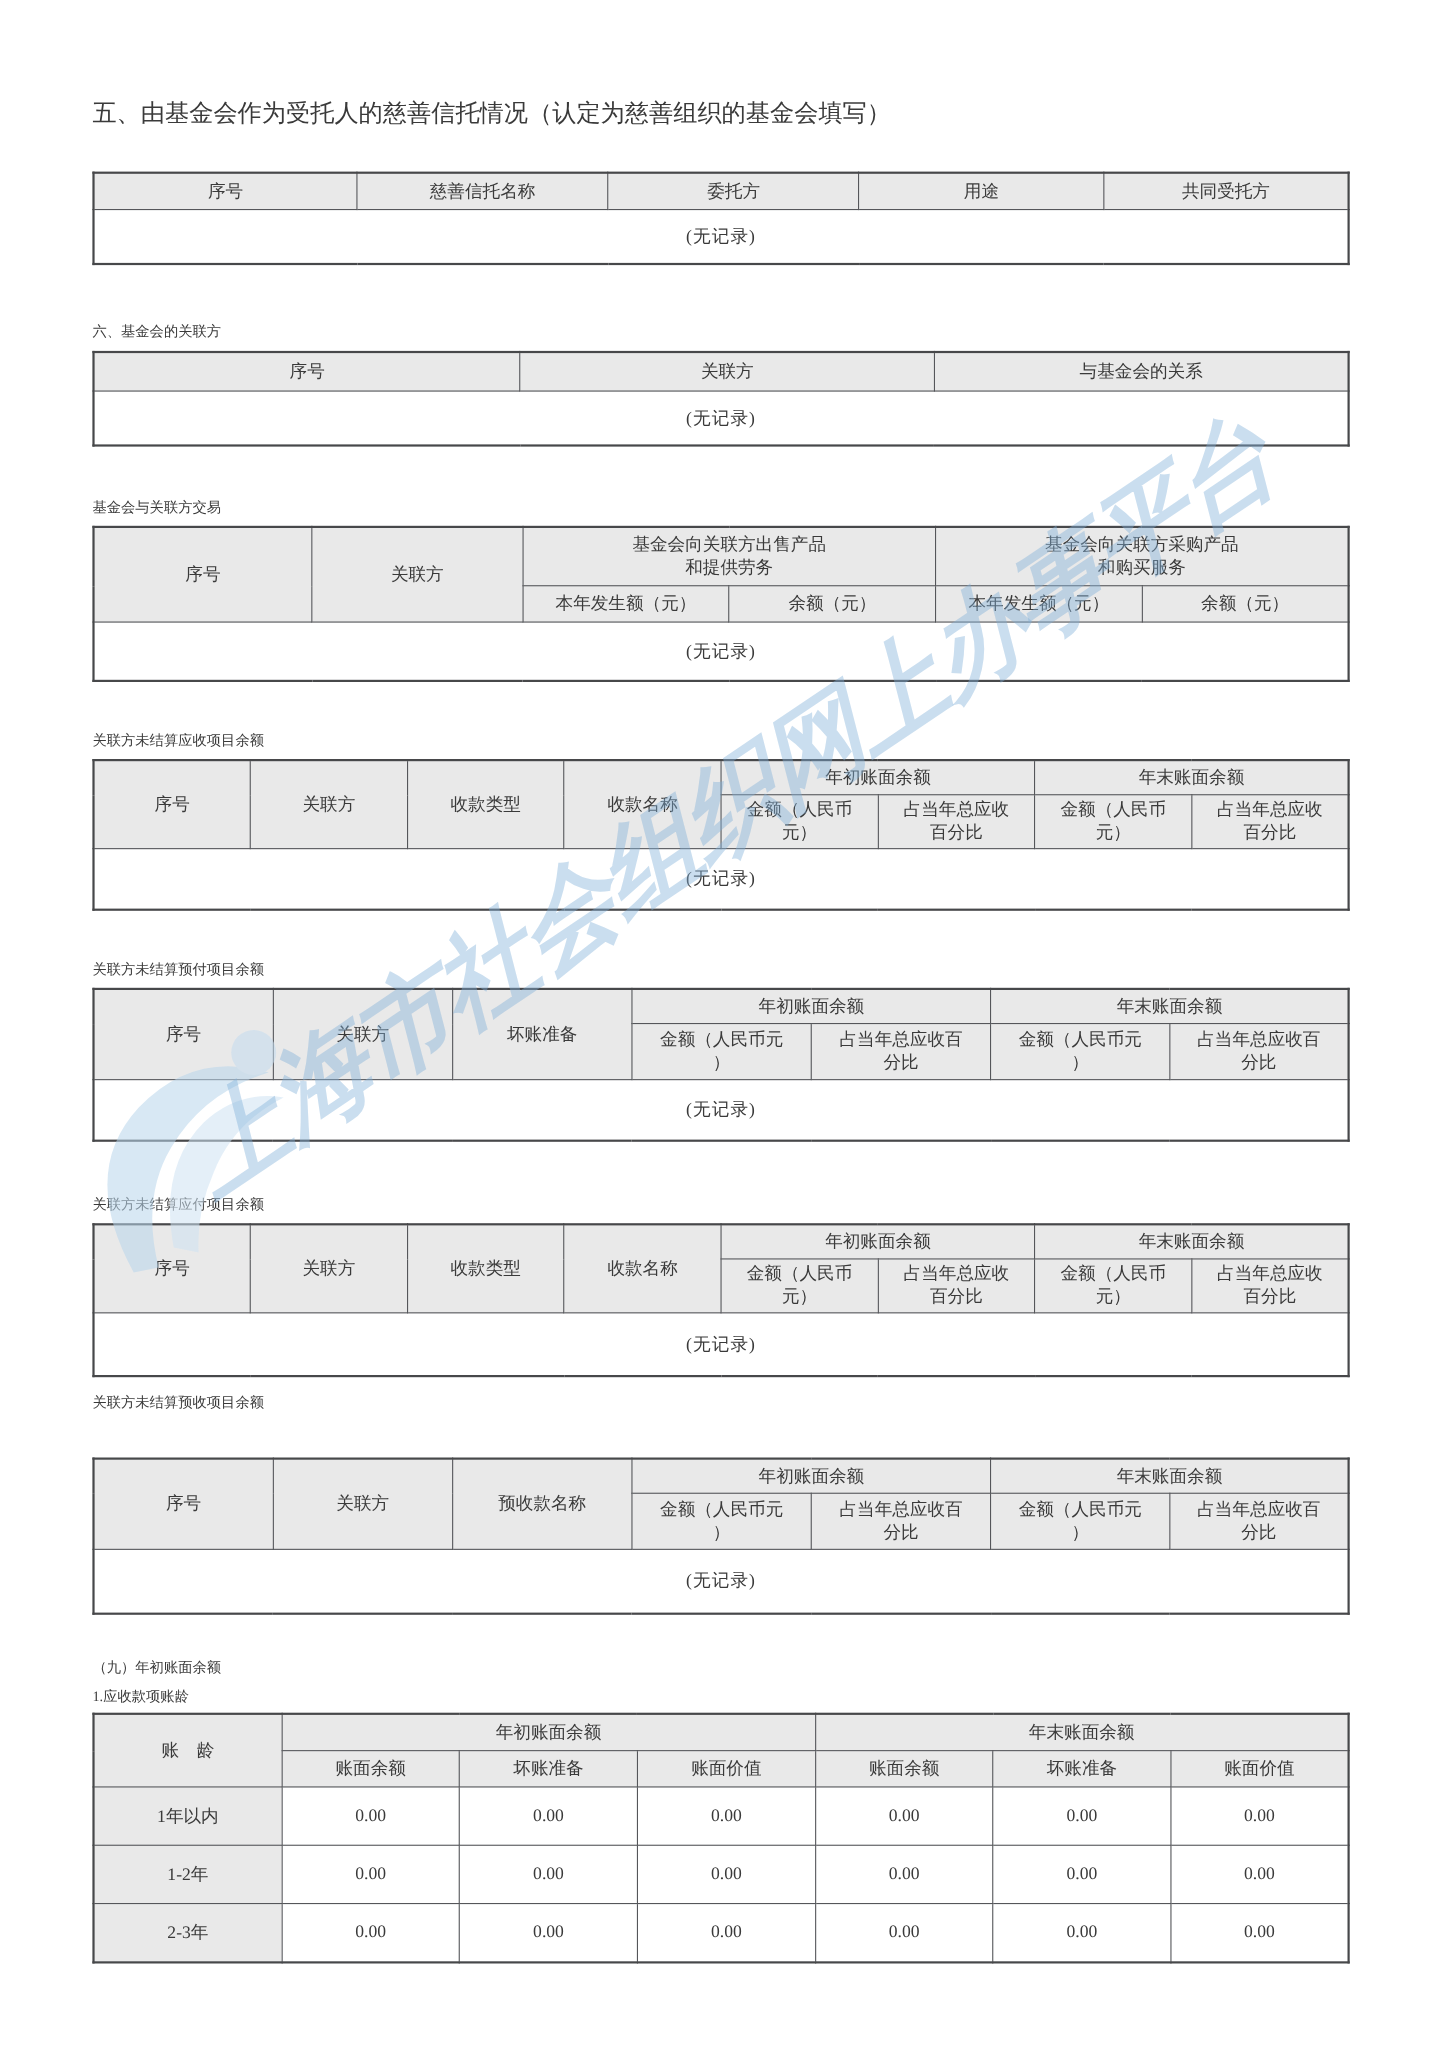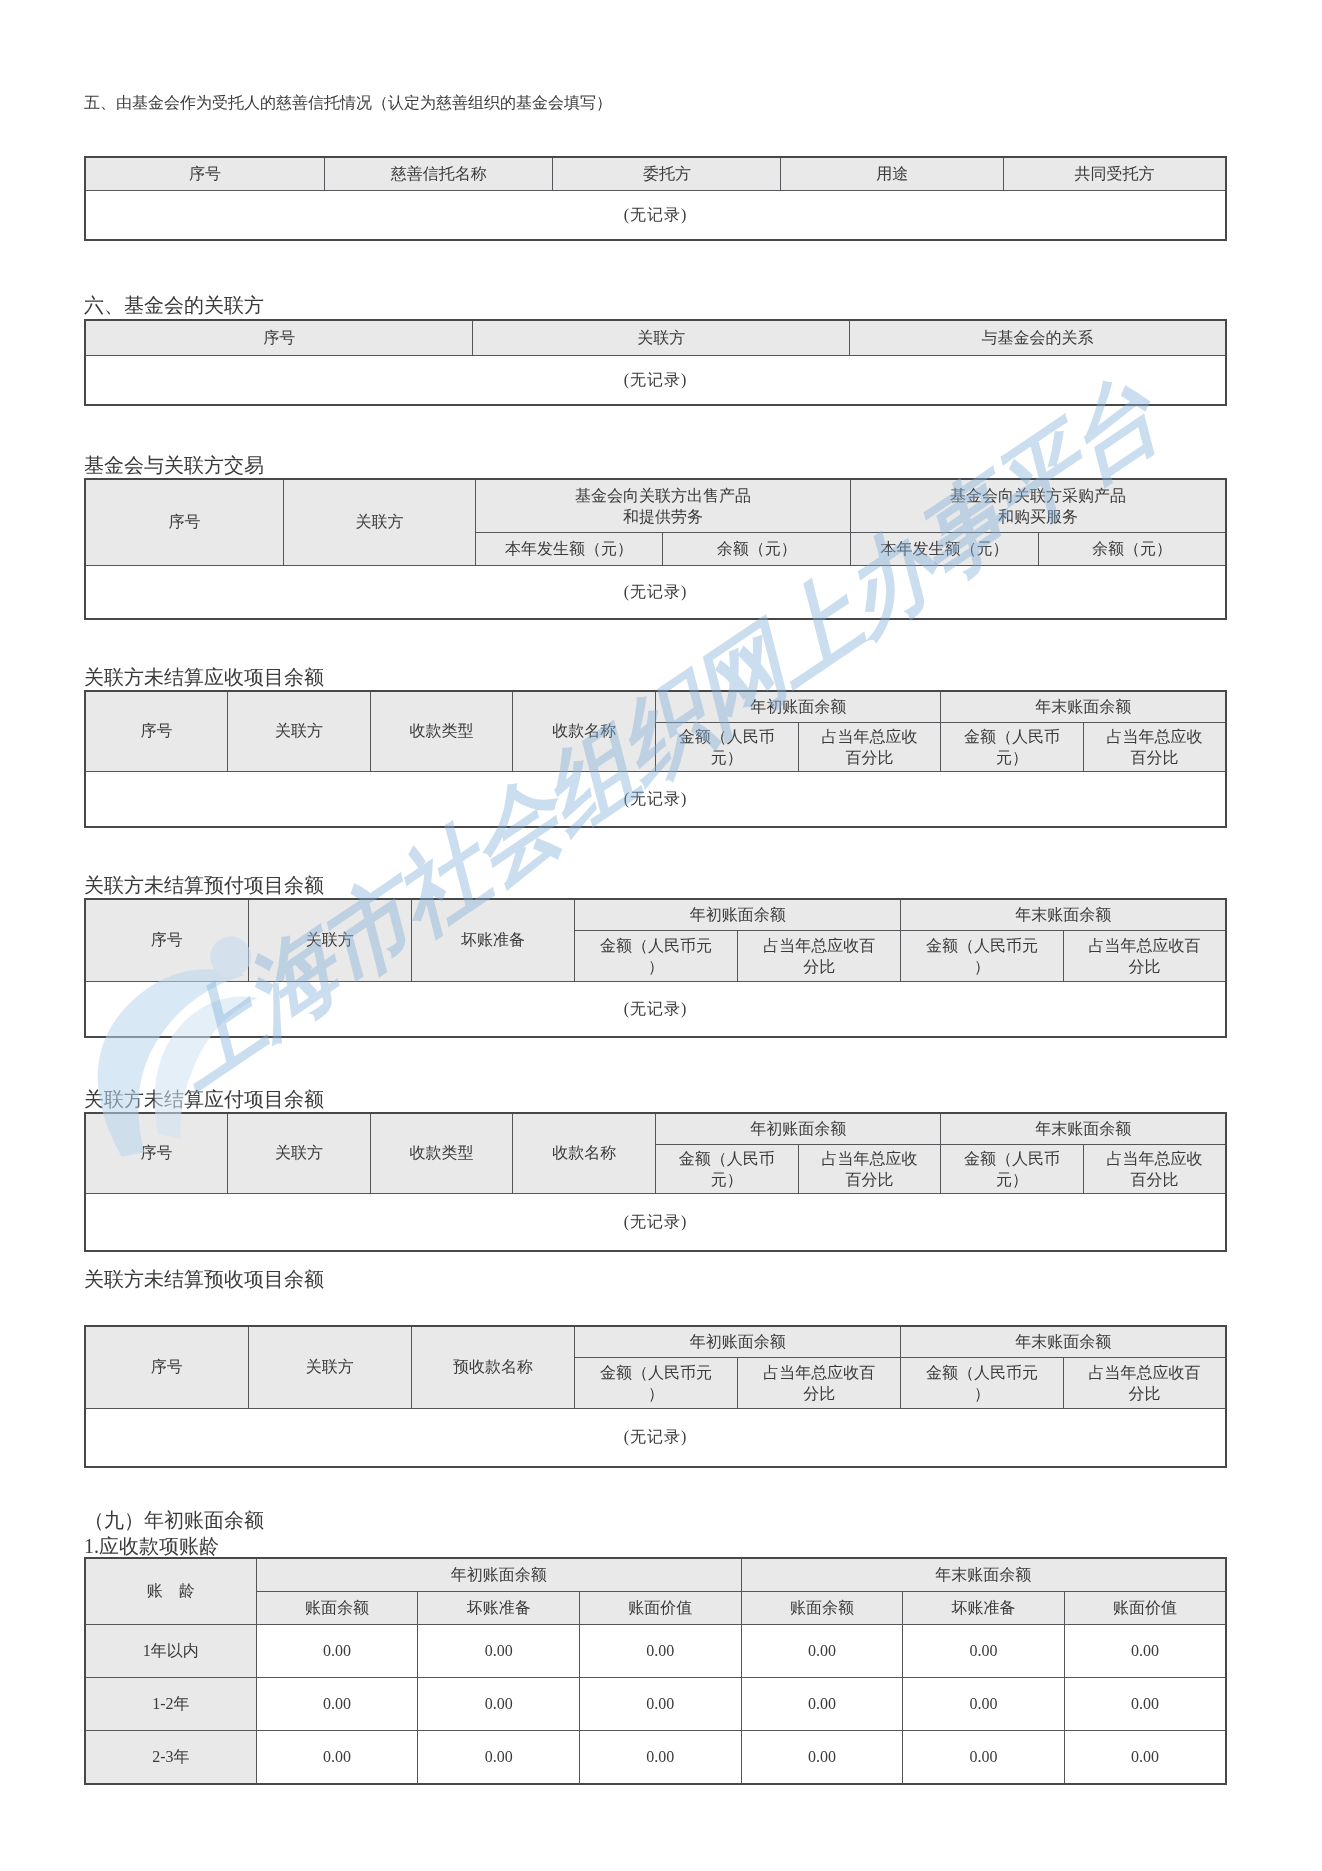--- a/index.html
+++ b/index.html
@@ -8,7 +8,7 @@
     font-family:"Liberation Serif","DejaVu Serif",serif;color:#3a3a3a;overflow:hidden;
   }
   .abs{position:absolute;left:84px;}
-  .title{font-size:16px;line-height:26px;}
+  .title{font-size:22px;line-height:26px;}
   .label{font-size:20px;}
   table.doc{
     border-collapse:collapse;table-layout:fixed;width:1143px;

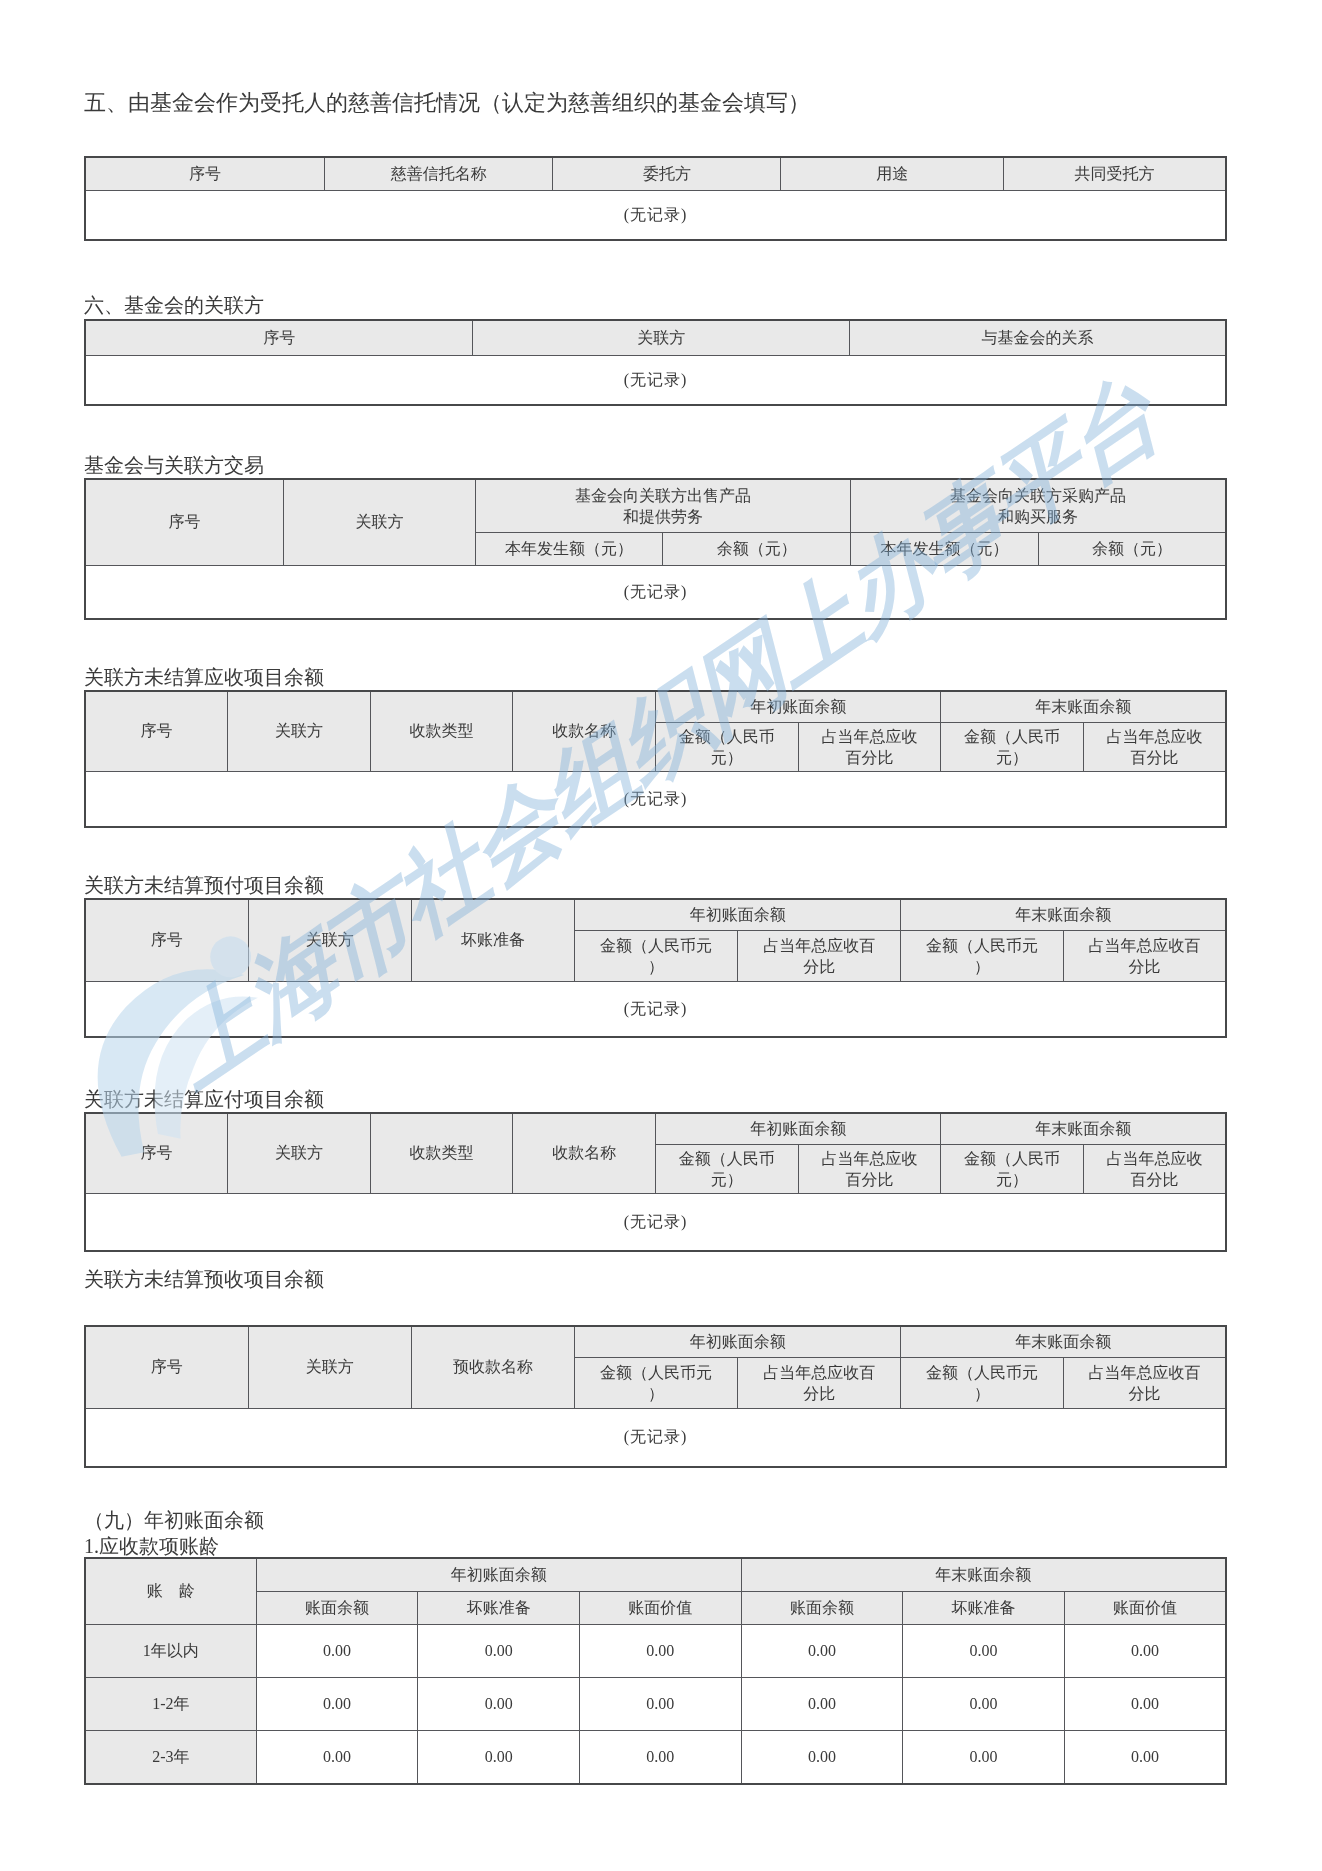--- a/index.html
+++ b/index.html
@@ -9,7 +9,7 @@
   }
   .abs{position:absolute;left:84px;}
   .title{font-size:22px;line-height:26px;}
-  .label{font-size:20px;}
+  .label{font-size:13px;}
   table.doc{
     border-collapse:collapse;table-layout:fixed;width:1143px;
     border:2px solid #47484a;background:#ffffff;

